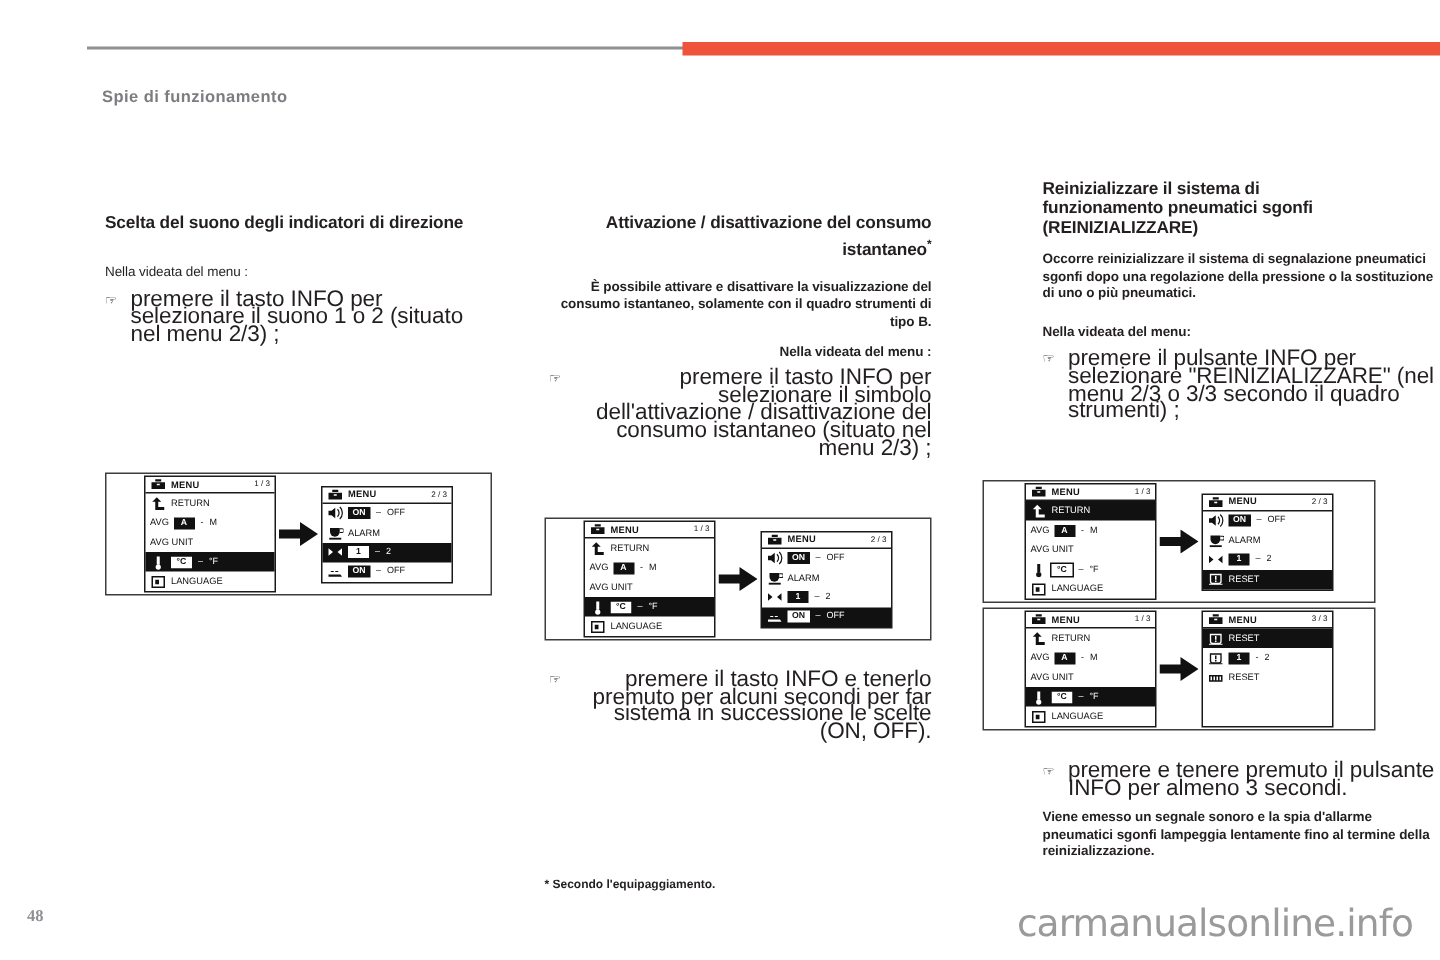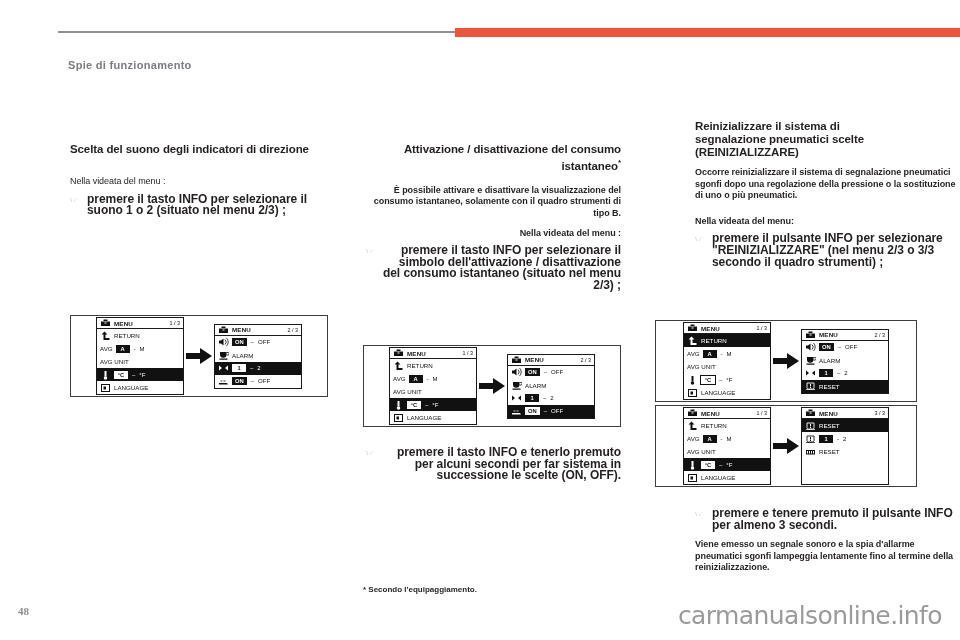--- a/index.html
+++ b/index.html
@@ -392,7 +392,7 @@
   <div class="col col-right" style="top:120px;">
     <h2 class="sec">
       <span>Reinizializzare il sistema di</span><br>
-      <span>segnalazione pneumatici scelte</span><br>
+      <span>funzionamento pneumatici sgonfi</span><br>
       <span>(REINIZIALIZZARE)</span>
     </h2>
     <div class="sp8"></div>

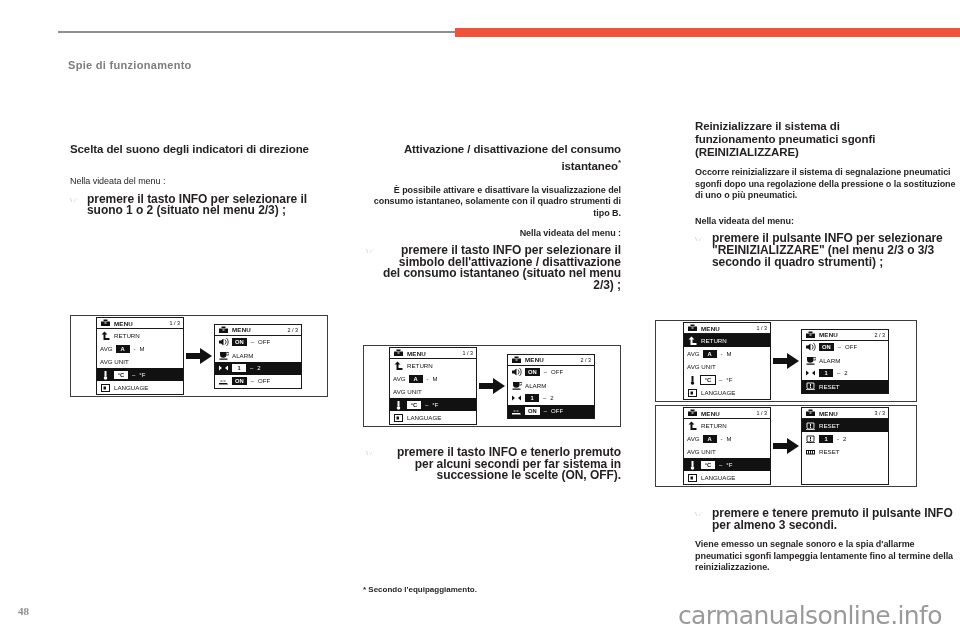--- a/index.html
+++ b/index.html
@@ -47,7 +47,7 @@
     flex:0 0 11px;font-size:9px;line-height:11.6px;color:#231f20;
     transform:translateY(1px);
   }
-  .bullet .btxt{font-size:12px;line-height:11.6px;font-weight:bold;letter-spacing:-.05px;}
+  .bullet .btxt{font-size:15px;line-height:11.6px;font-weight:normal;letter-spacing:-.05px;}
 
   sup.ast{font-size:8px;vertical-align:super;}
 

